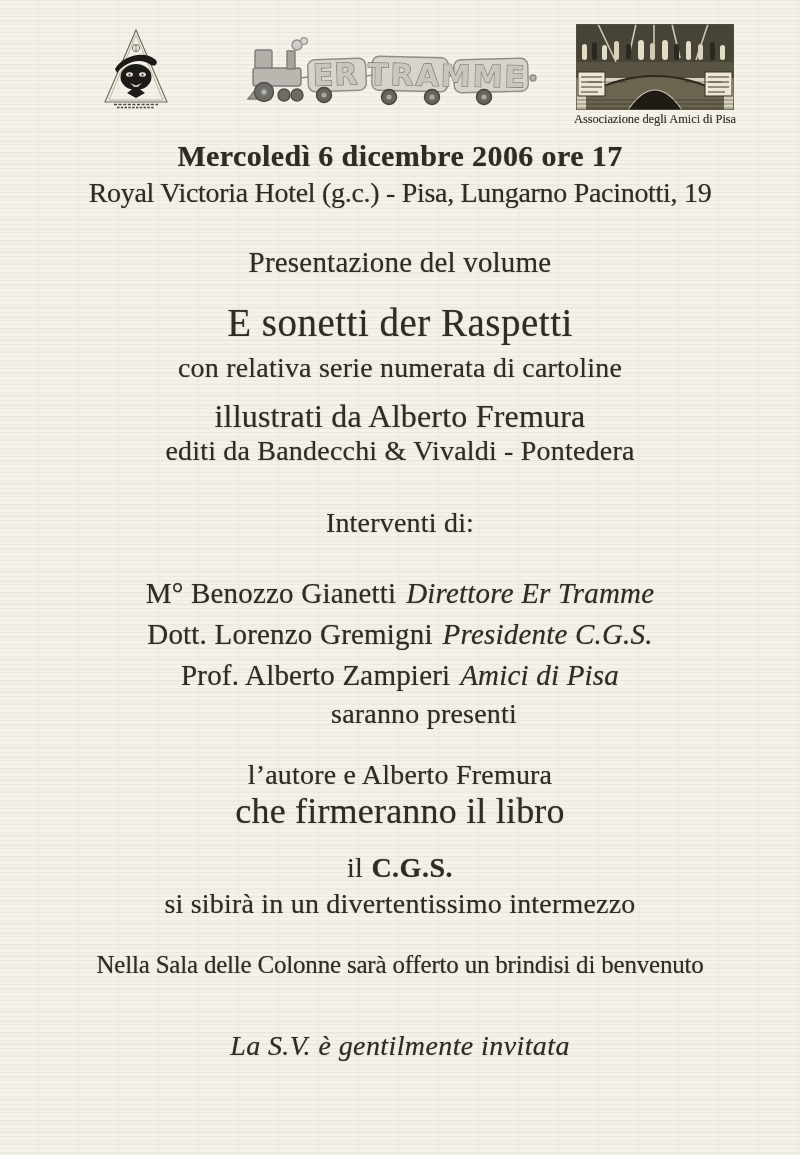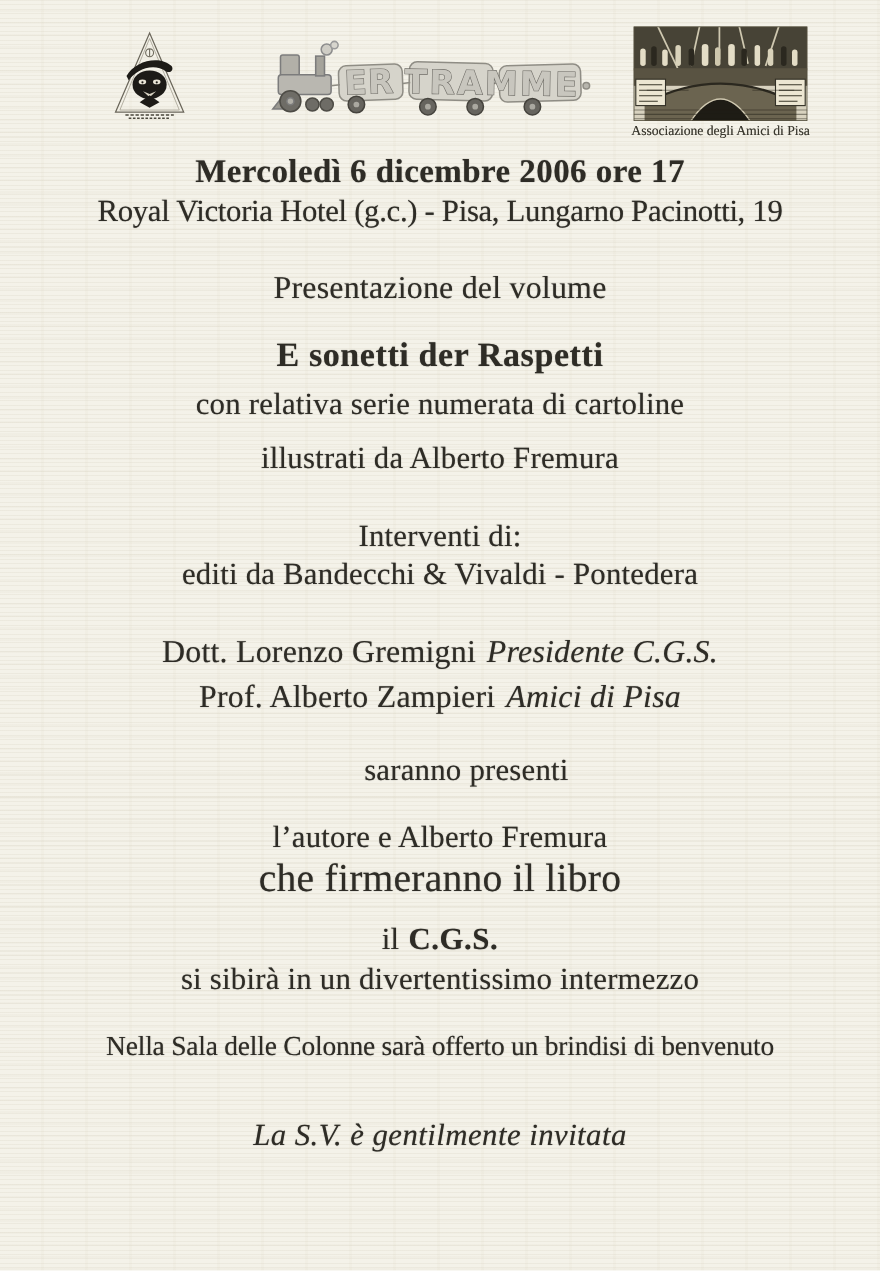--- a/index.html
+++ b/index.html
@@ -30,7 +30,7 @@
   .datetime{margin-top:138px;font-size:30px;line-height:36px;font-weight:bold;letter-spacing:.4px;font-family:Liberation Serif, serif;}
   .venue{font-size:28px;line-height:38px;letter-spacing:-.3px;}
   .presentazione{margin-top:32px;font-size:29px;line-height:36px;font-family:Liberation Serif, serif;}
-  .booktitle{margin-top:22px;font-size:31px;line-height:42px;font-weight:bold;letter-spacing:.5px;}
+  .booktitle{margin-top:22px;font-size:39px;line-height:42px;font-weight:normal;letter-spacing:.5px;}
   .subtitle{margin-top:5px;font-size:28px;line-height:38px;}
   .illustrati{margin-top:13px;font-size:28px;line-height:33px;}
   .editi{font-size:28px;line-height:35px;}

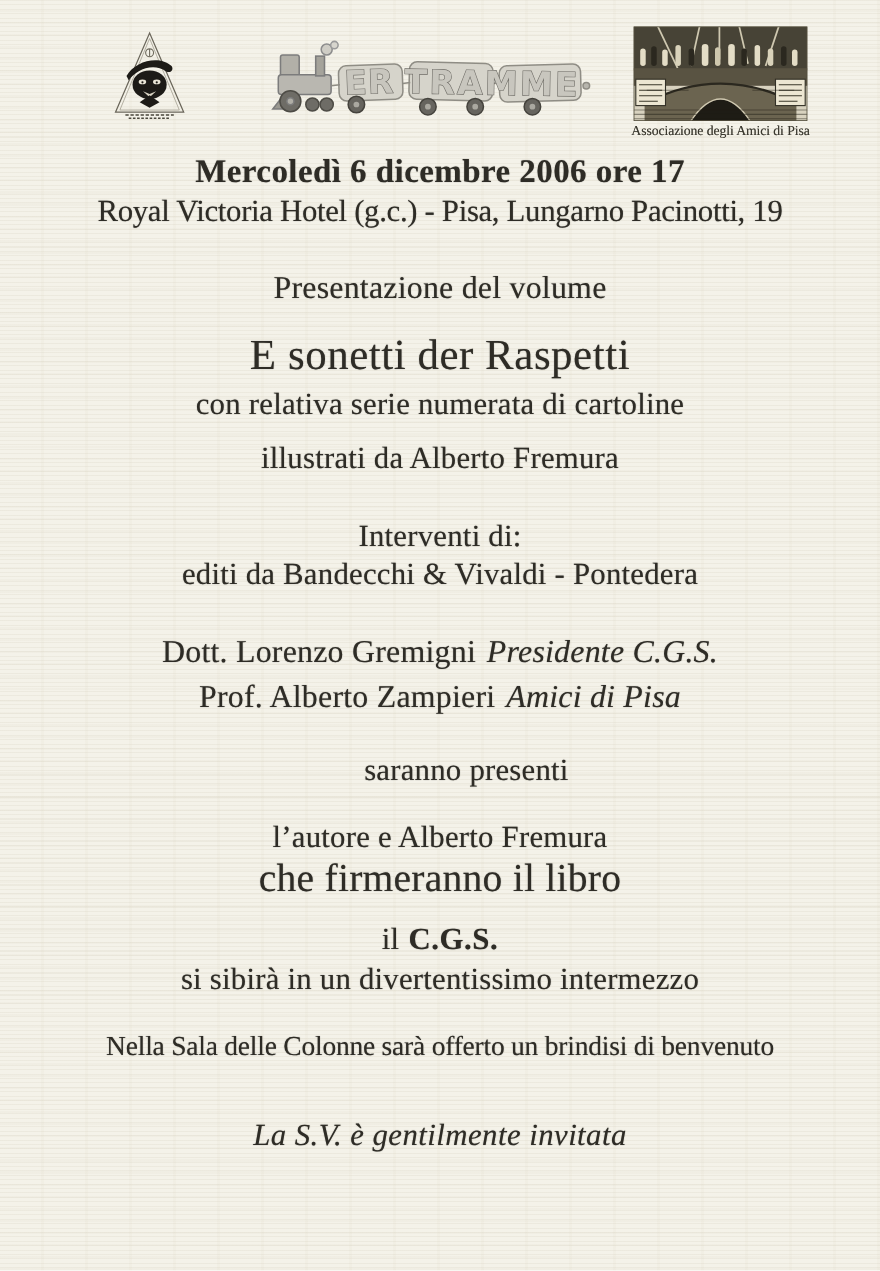--- a/index.html
+++ b/index.html
@@ -32,7 +32,7 @@
   .presentazione{margin-top:32px;font-size:29px;line-height:36px;font-family:Liberation Serif, serif;}
   .booktitle{margin-top:22px;font-size:39px;line-height:42px;font-weight:normal;letter-spacing:.5px;}
   .subtitle{margin-top:5px;font-size:28px;line-height:38px;}
-  .illustrati{margin-top:13px;font-size:28px;line-height:33px;}
+  .illustrati{margin-top:13px;font-size:32px;line-height:33px;}
   .editi{font-size:28px;line-height:35px;}
   .interventi{margin-top:37px;font-size:28px;line-height:35px;}
   .speakers{margin-top:33px;}

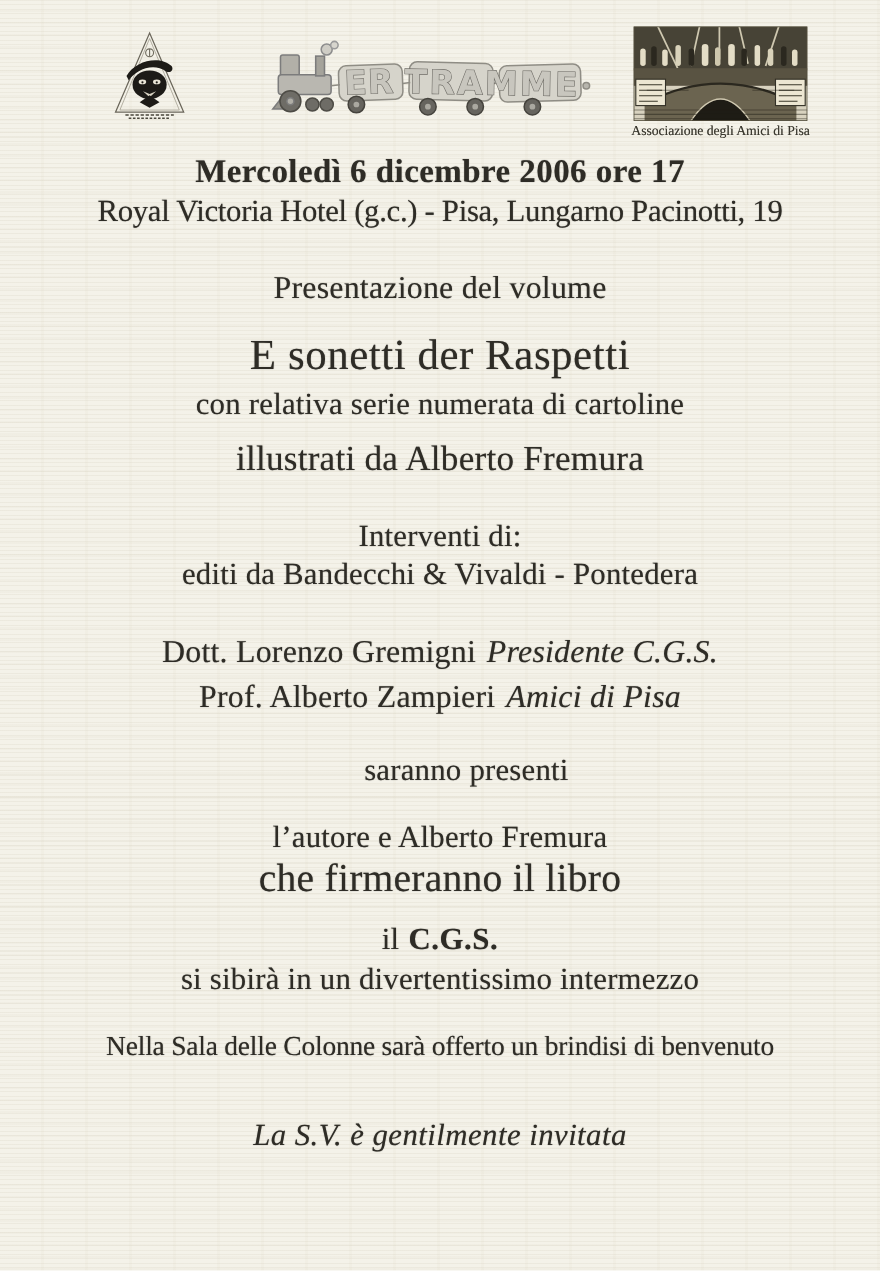--- a/index.html
+++ b/index.html
@@ -201,9 +201,9 @@
   <p class="txt subtitle">con relativa serie numerata di cartoline</p>
 
   <p class="txt illustrati">illustrati da Alberto Fremura</p>
+  <p class="txt editi">editi da Bandecchi &amp; Vivaldi - Pontedera</p>
+
   <p class="txt interventi">Interventi di:</p>
-
-  <p class="txt editi">editi da Bandecchi &amp; Vivaldi - Pontedera</p>
 
   <div class="speakers">
     <p class="txt speaker-line"><span>Dott. Lorenzo Gremigni</span><span class="speaker-role">Presidente C.G.S.</span></p>

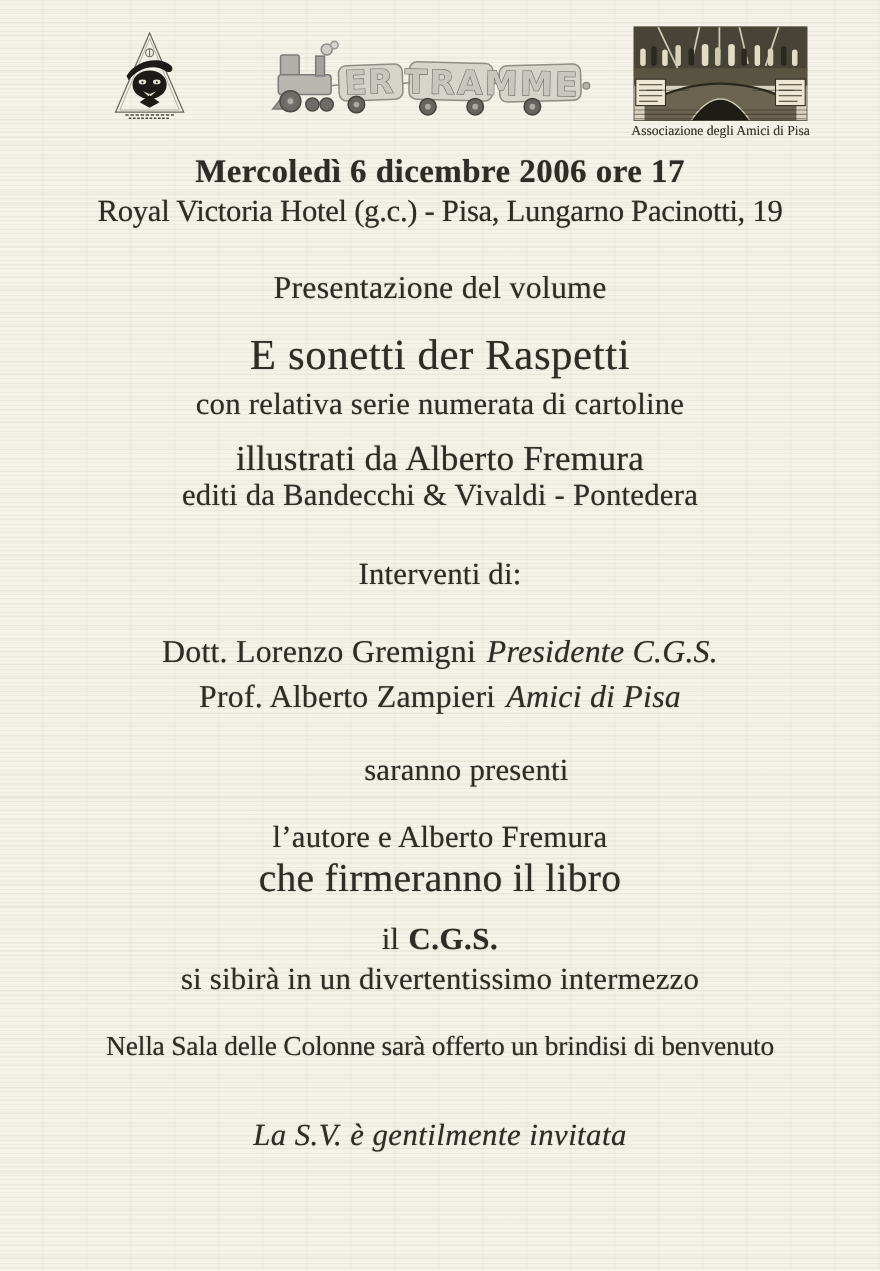--- a/index.html
+++ b/index.html
@@ -206,6 +206,7 @@
   <p class="txt interventi">Interventi di:</p>
 
   <div class="speakers">
+    <p class="txt speaker-line"><span>M° Benozzo Gianetti</span><span class="speaker-role">Direttore Er Tramme</span></p>
     <p class="txt speaker-line"><span>Dott. Lorenzo Gremigni</span><span class="speaker-role">Presidente C.G.S.</span></p>
     <p class="txt speaker-line"><span>Prof. Alberto Zampieri</span><span class="speaker-role">Amici di Pisa</span></p>
   </div>

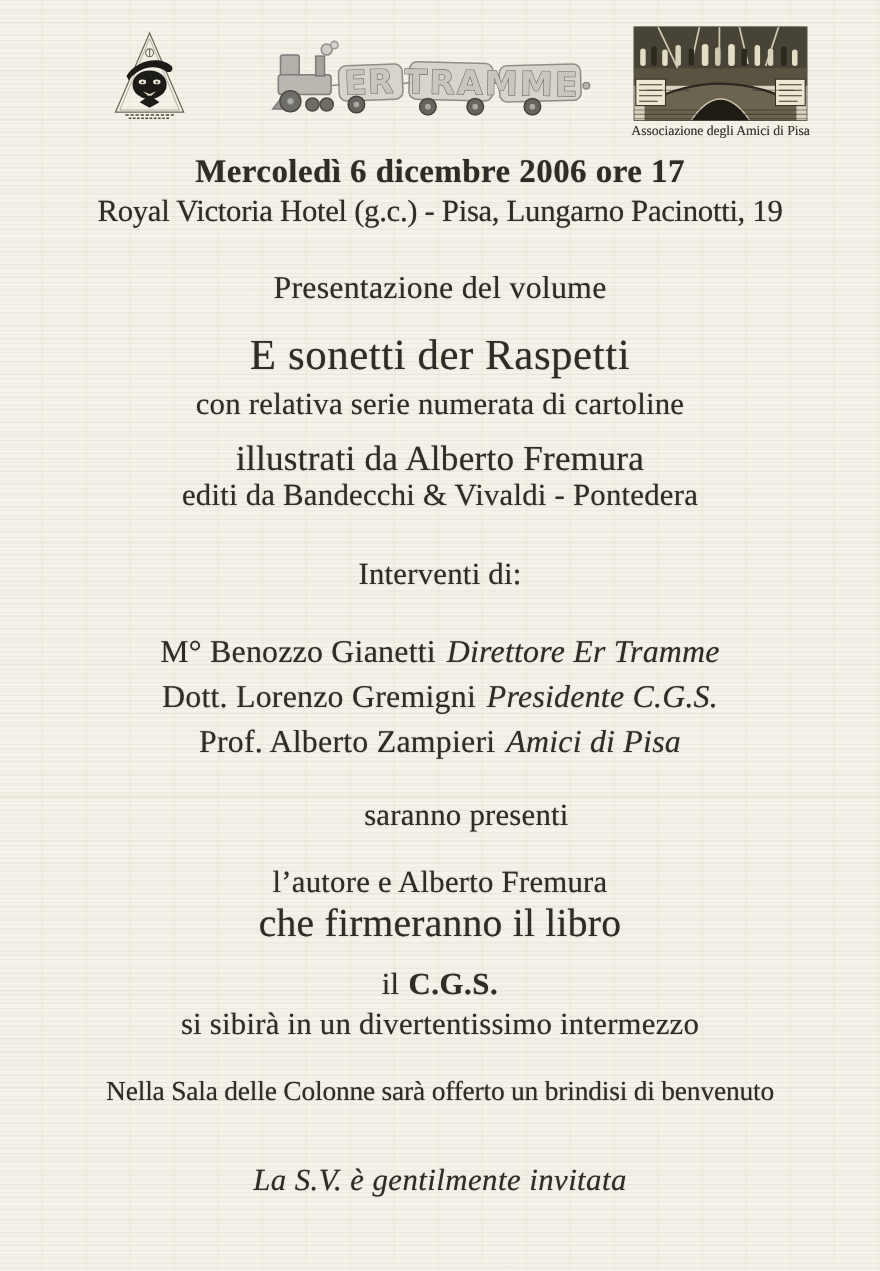--- a/index.html
+++ b/index.html
@@ -38,7 +38,7 @@
   .speakers{margin-top:33px;}
   .speaker-line{font-size:29px;line-height:41px;}
   .speaker-role{font-style:italic;margin-left:.34em;}
-  .saranno{margin-top:28px;font-size:28px;line-height:35px;padding-left:48px;}
+  .saranno{font-size:28px;line-height:35px;padding-left:48px;}
   .autore{margin-top:25px;font-size:28px;line-height:37px;}
   .firmeranno{font-size:36px;line-height:36px;}
   .cgsline{margin-top:21px;font-size:28px;line-height:35px;}

